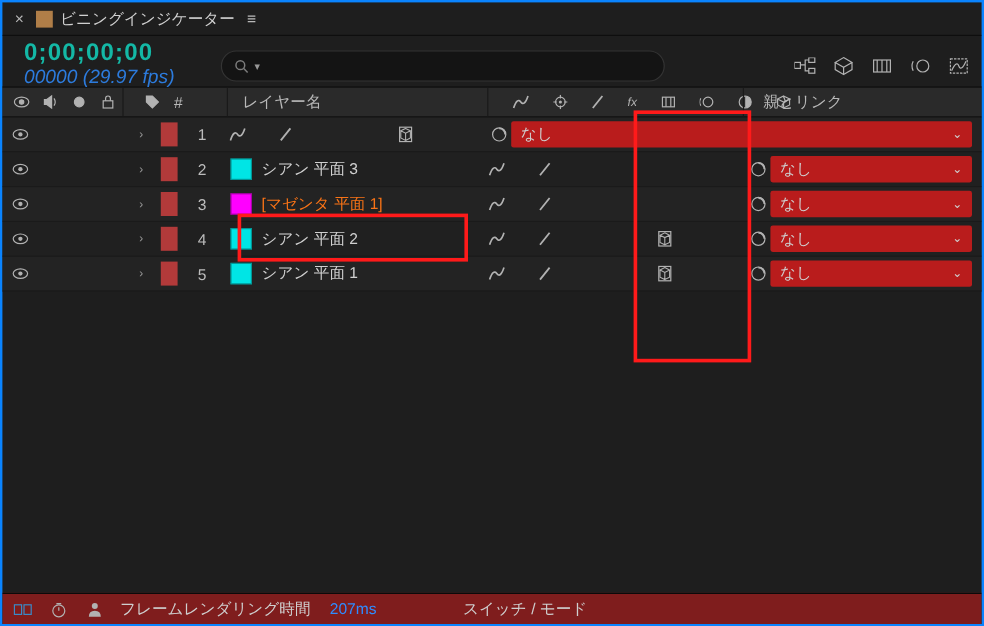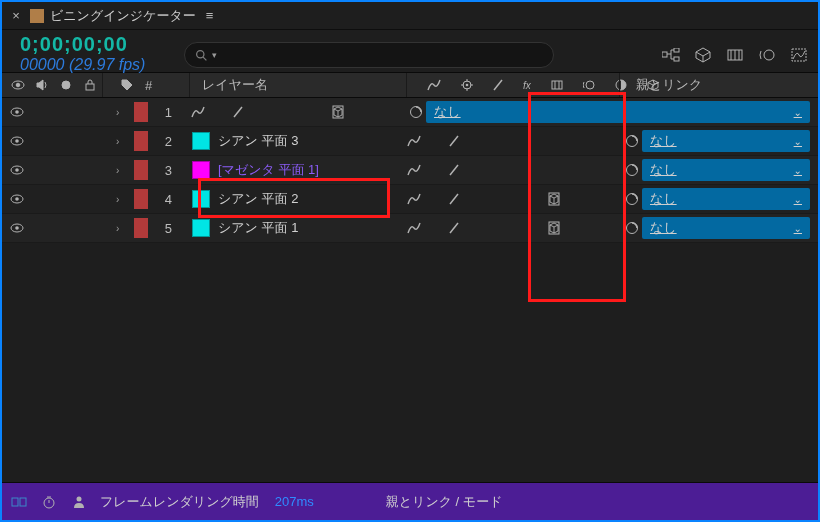--- a/index.html
+++ b/index.html
@@ -53,7 +53,7 @@
   .lname.bracket { color:#8b5cf6;}
   .sw { width:20px; display:flex; justify-content:center;}
   .sw svg { fill:#b2b2b2; stroke:#b2b2b2;}
-  .parentsel { flex:1; height:22px; background:#0369a1; display:flex; align-items:center; padding:0 8px; color:#cfcfcf; margin-right:8px; border-radius:2px;text-decoration:underline;}
+  .parentsel { flex:1; height:22px; background:#b91c1c; display:flex; align-items:center; padding:0 8px; color:#cfcfcf; margin-right:8px; border-radius:2px;}
   .parentsel .chev { margin-left:auto; font-size:10px; color:#cfcfcf;}
 
   

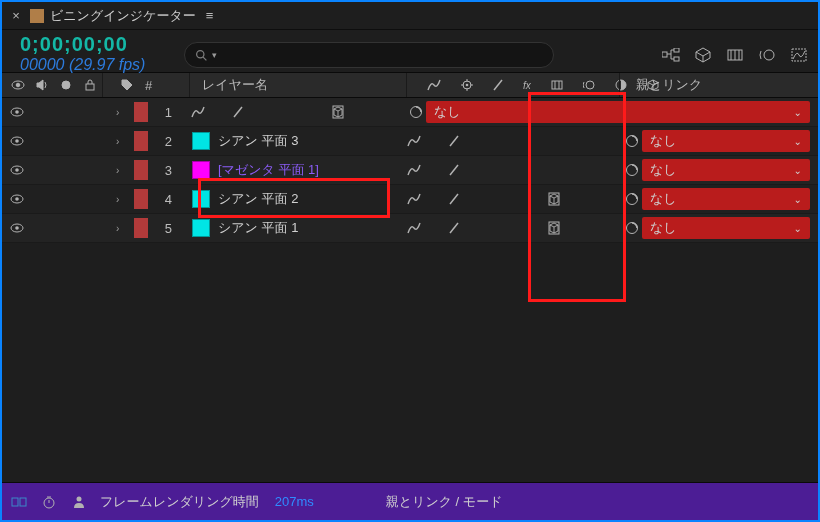--- a/index.html
+++ b/index.html
@@ -50,7 +50,7 @@
   .twirl { width:10px; color:#9a9a9a; font-size:10px;}
   .labelchip { width:18px; height:18px; border:1px solid #00000055;}
   .lname { color:#d0d0d0; }
-  .lname.bracket { color:#8b5cf6;}
+  .lname.bracket { color:#f97316;}
   .sw { width:20px; display:flex; justify-content:center;}
   .sw svg { fill:#b2b2b2; stroke:#b2b2b2;}
   .parentsel { flex:1; height:22px; background:#b91c1c; display:flex; align-items:center; padding:0 8px; color:#cfcfcf; margin-right:8px; border-radius:2px;}

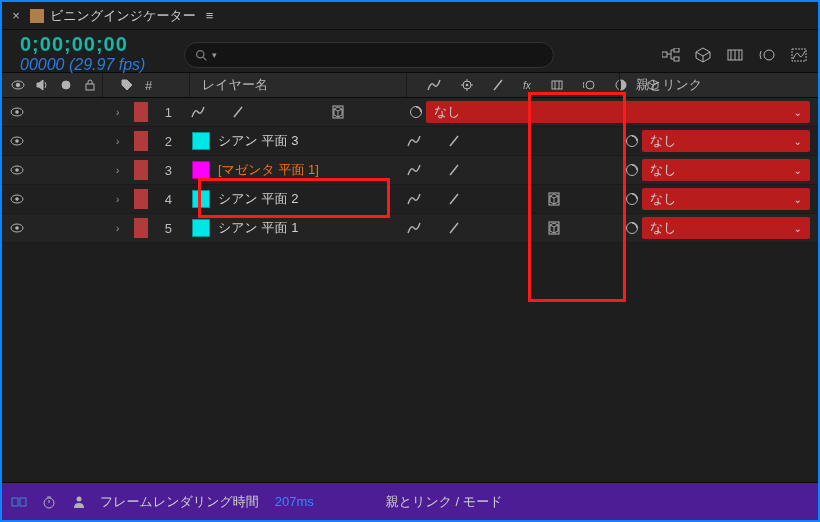--- a/index.html
+++ b/index.html
@@ -57,7 +57,7 @@
   .parentsel .chev { margin-left:auto; font-size:10px; color:#cfcfcf;}
 
   
-  .footer { position:absolute; left:0; right:0; bottom:0; height:38px; background:#4c1d95; border-top:1px solid #0a0a0a; display:flex; align-items:center; padding:0 8px; gap:12px;}
+  .footer { position:absolute; left:0; right:0; bottom:0; height:26px; background:#7f1d1d; border-top:1px solid #0a0a0a; display:flex; align-items:center; padding:0 8px; gap:12px;}
   .footer .ficon { width:18px; height:18px; display:flex; align-items:center; justify-content:center;}
   .footer .ftxt { color:#cfcfcf; }
   .footer .fval { color:#2f8cff; margin-left:4px;}

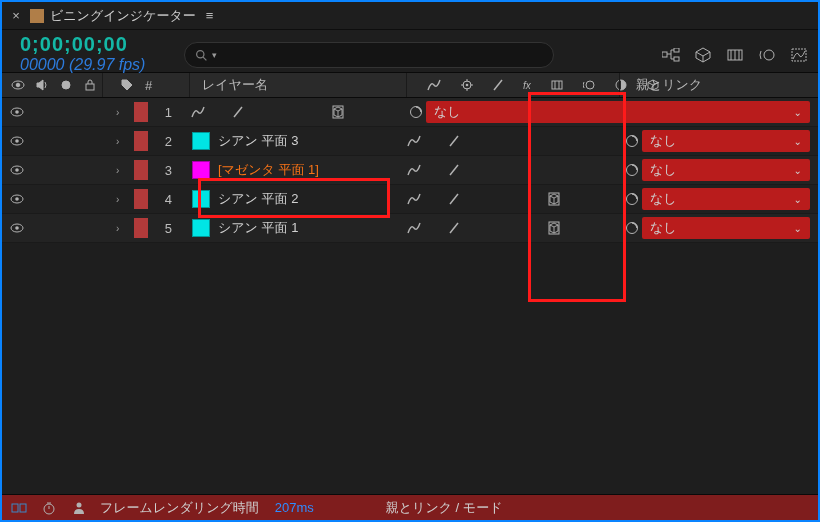--- a/index.html
+++ b/index.html
@@ -533,7 +533,7 @@
       </span>
   <span class="ftxt">フレームレンダリング時間</span>
   <span class="fval">207ms</span>
-  <span class="mode">親とリンク / モード</span>
+  <span class="mode">スイッチ / モード</span>
 </div>
 
 </div>

